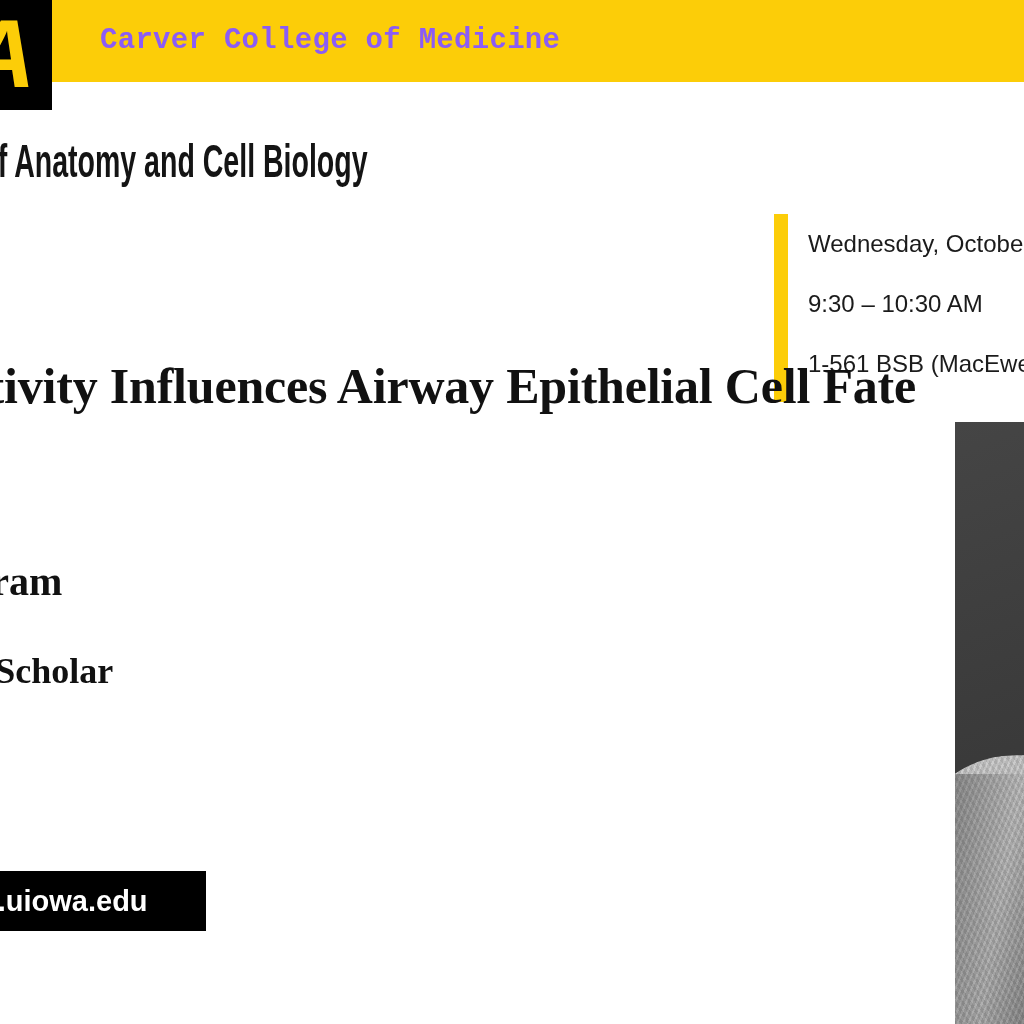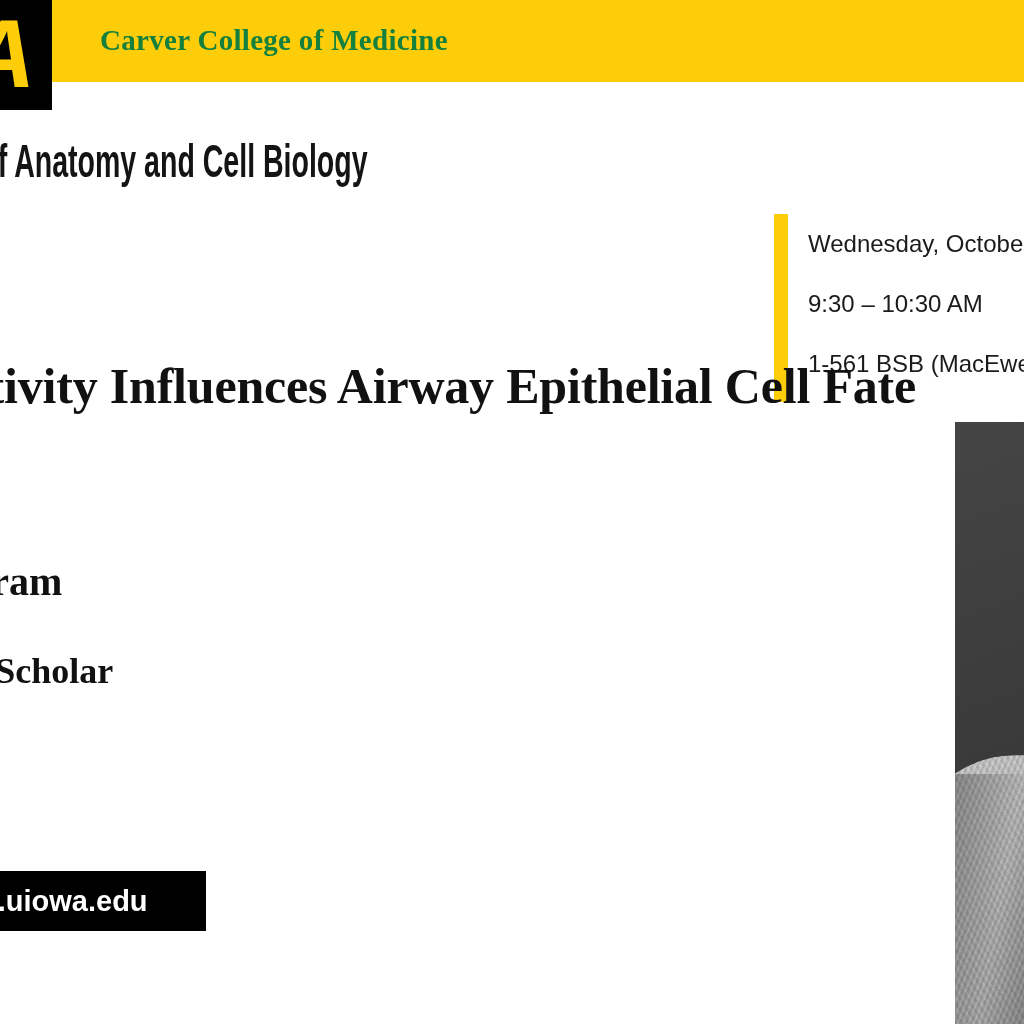--- a/index.html
+++ b/index.html
@@ -29,11 +29,11 @@
     position: absolute;
     left: 100px;
     top: 24px;
-    font-family: Liberation Serif, serif;
+    font-family: Liberation Mono, monospace;
     font-weight: bold;
     font-size: 29px;
     letter-spacing: 0.3px;
-    color: #15803d;
+    color: #8b5cf6;
     white-space: nowrap;
   }
   #logo-box {

